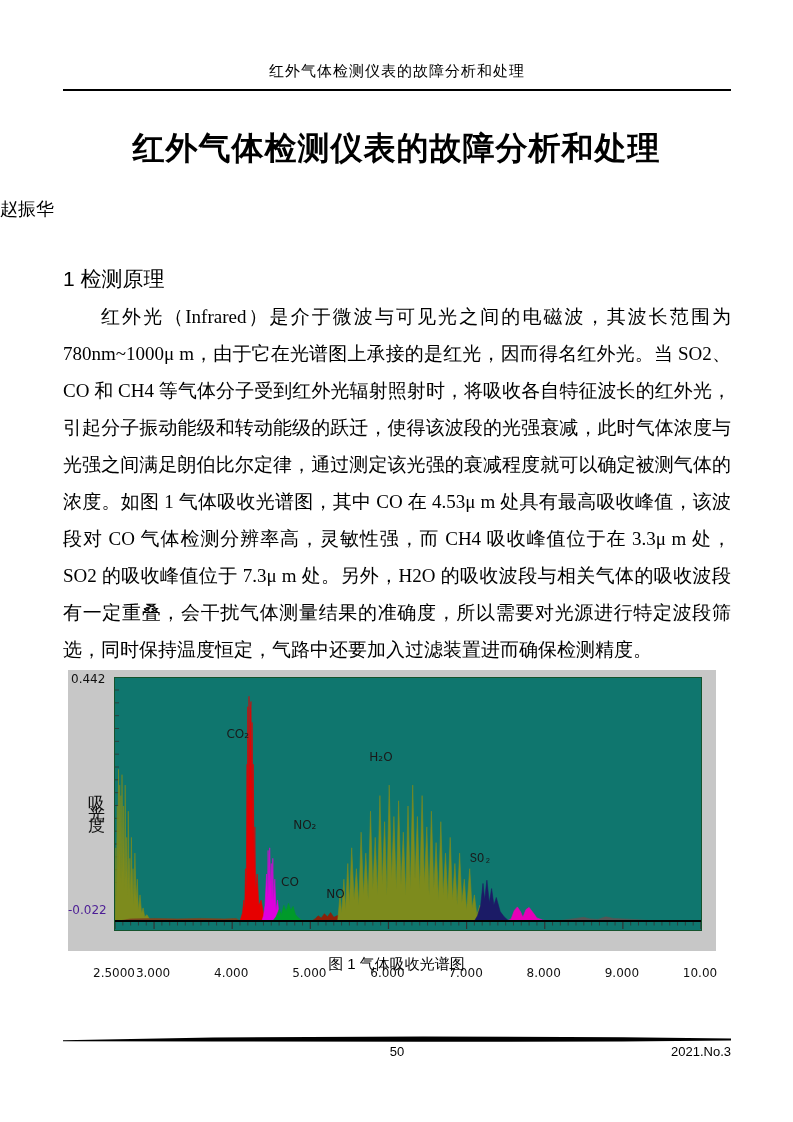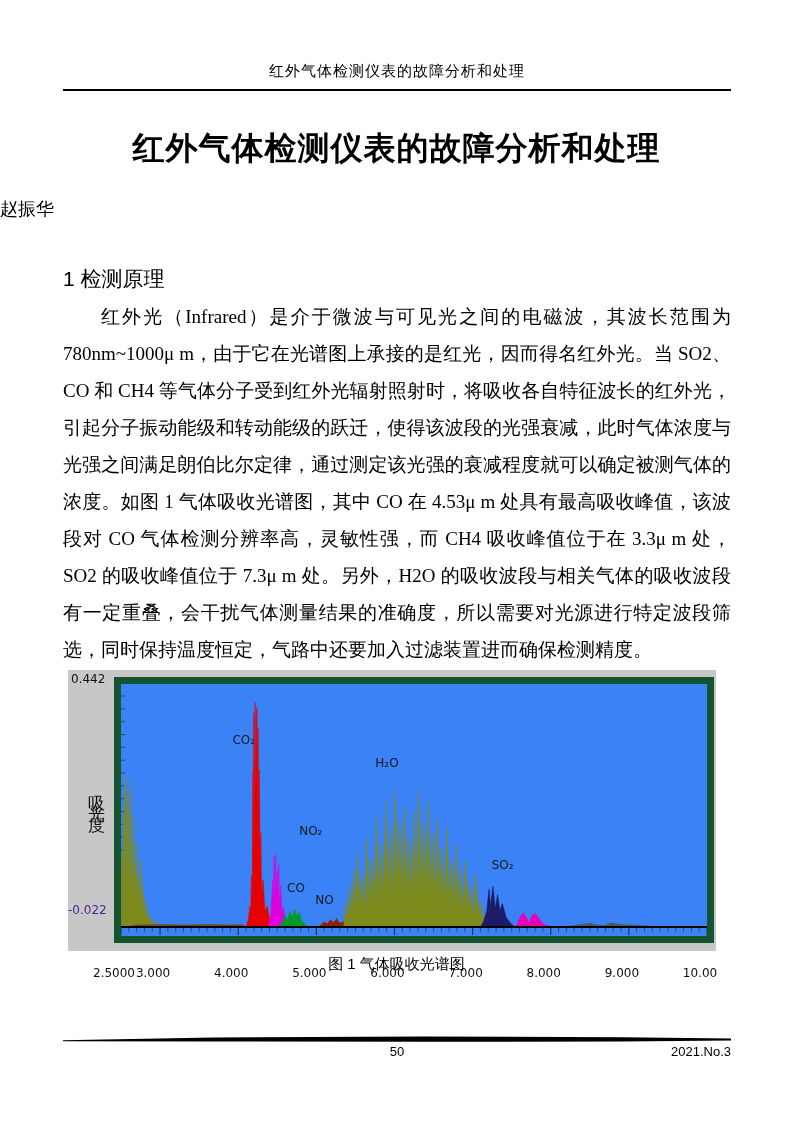--- a/index.html
+++ b/index.html
@@ -37,7 +37,7 @@
   }
   .plot{
     position:absolute;left:46px;top:7px;width:586px;height:252px;
-    background:#3b82f6;border:7px solid #14532d;
+    background:#0f766e;border:1px solid #14532d;
   }
   .plot svg{position:absolute;left:0;top:0;width:586px;height:252px;}
   .peak-label{

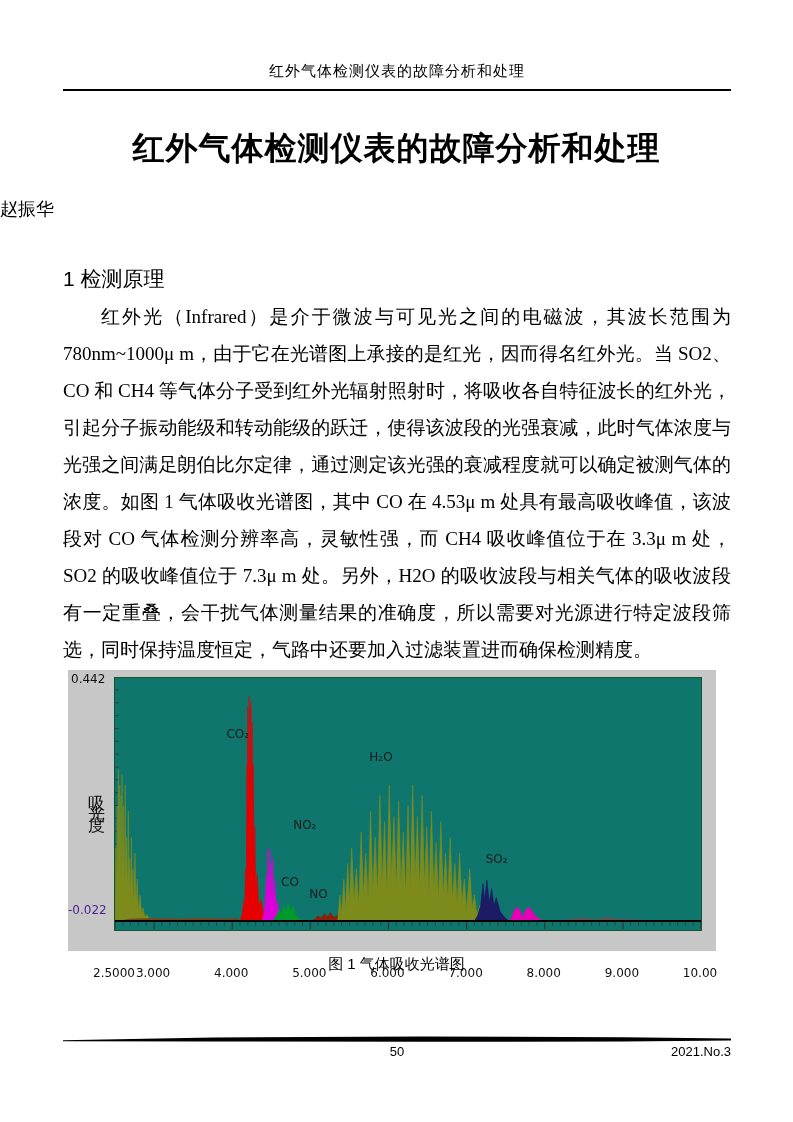--- a/index.html
+++ b/index.html
@@ -195,7 +195,7 @@
         <span class="peak-label" style="left: 168.768px; top: 210.597px;">CO</span>
         <span class="peak-label" style="left: 197px; top: 223.14px; text-align: right;">NO</span>
         <span class="peak-label" style="left: 257.84px; top: 86.2127px;">H₂O</span>
-        <span class="peak-label" style="left: 374px; top: 188.124px;">SO₂</span>
+        <span class="peak-label" style="left: 358px; top: 188.124px; font-family: Liberation Mono, monospace;">SO₂</span>
       </div>
     <div class="x-axis-labels">
         <span class="x-tick-label" style="left: 0px;">2.5000</span>

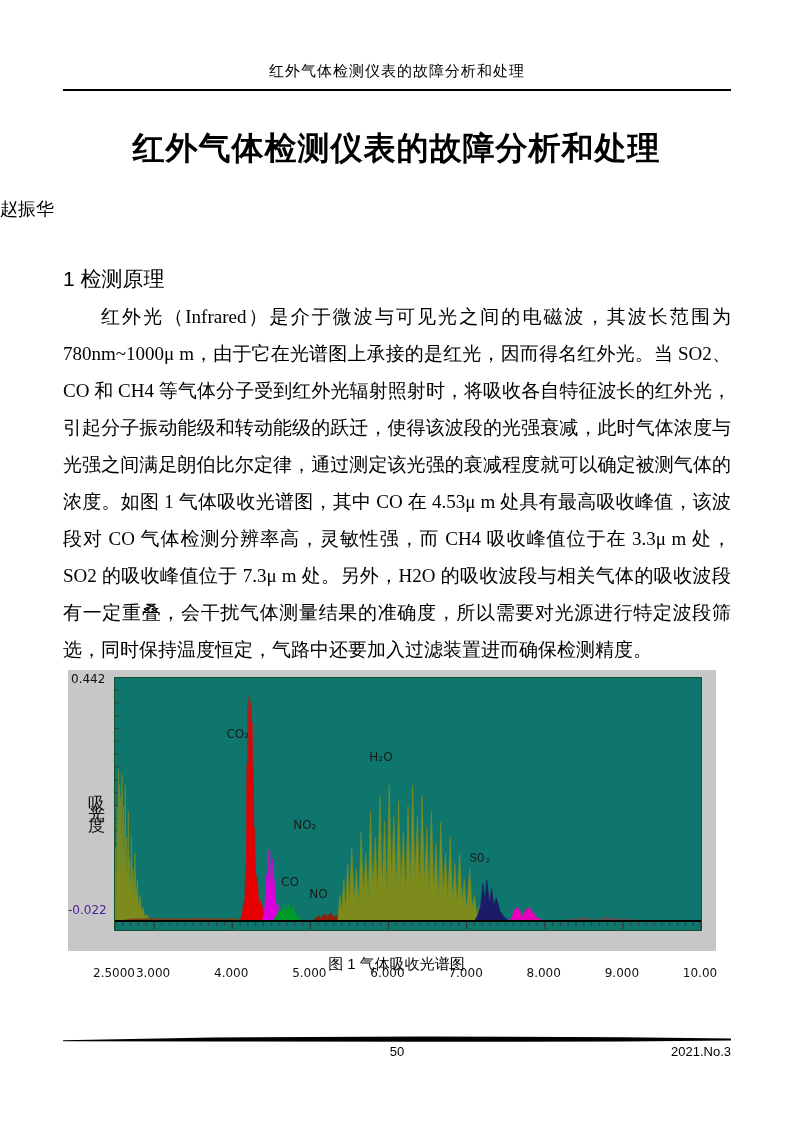--- a/index.html
+++ b/index.html
@@ -193,7 +193,7 @@
     <span class="peak-label" style="left: 114.856px; top: 62.6946px;">CO₂</span>
         <span class="peak-label" style="left: 147.672px; top: 154.154px; margin-left: 34px;">NO₂</span>
         <span class="peak-label" style="left: 168.768px; top: 210.597px;">CO</span>
-        <span class="peak-label" style="left: 197px; top: 223.14px; text-align: right;">NO</span>
+        <span class="peak-label" style="left: 214px; top: 223.14px; text-align: right;">NO</span>
         <span class="peak-label" style="left: 257.84px; top: 86.2127px;">H₂O</span>
         <span class="peak-label" style="left: 358px; top: 188.124px; font-family: Liberation Mono, monospace;">SO₂</span>
       </div>

